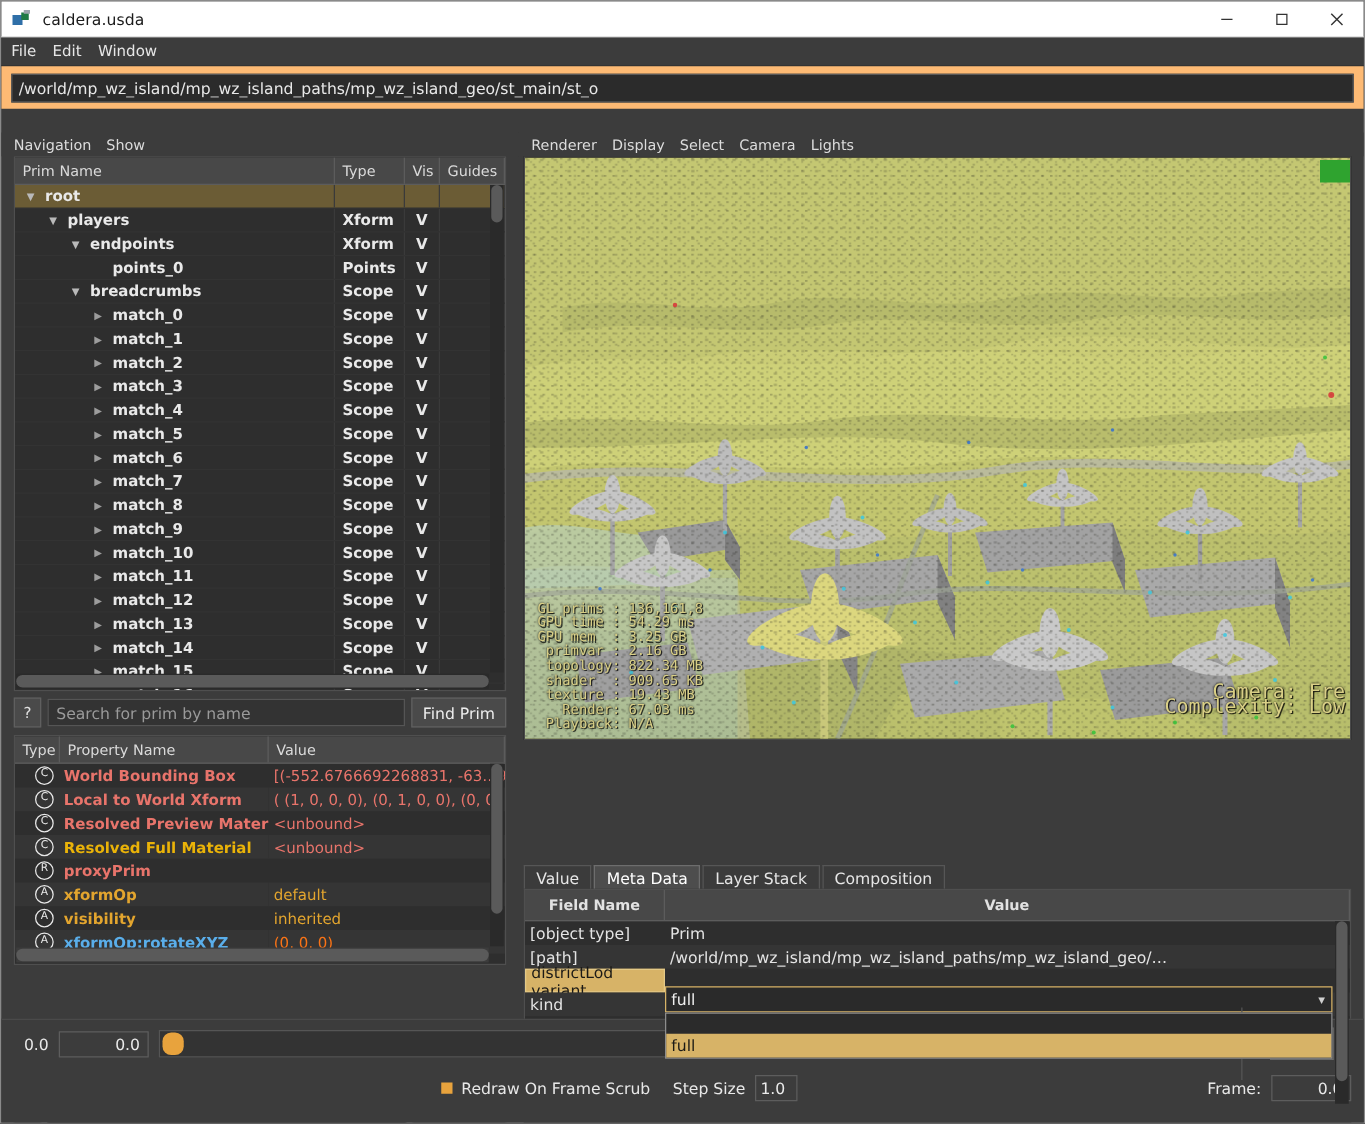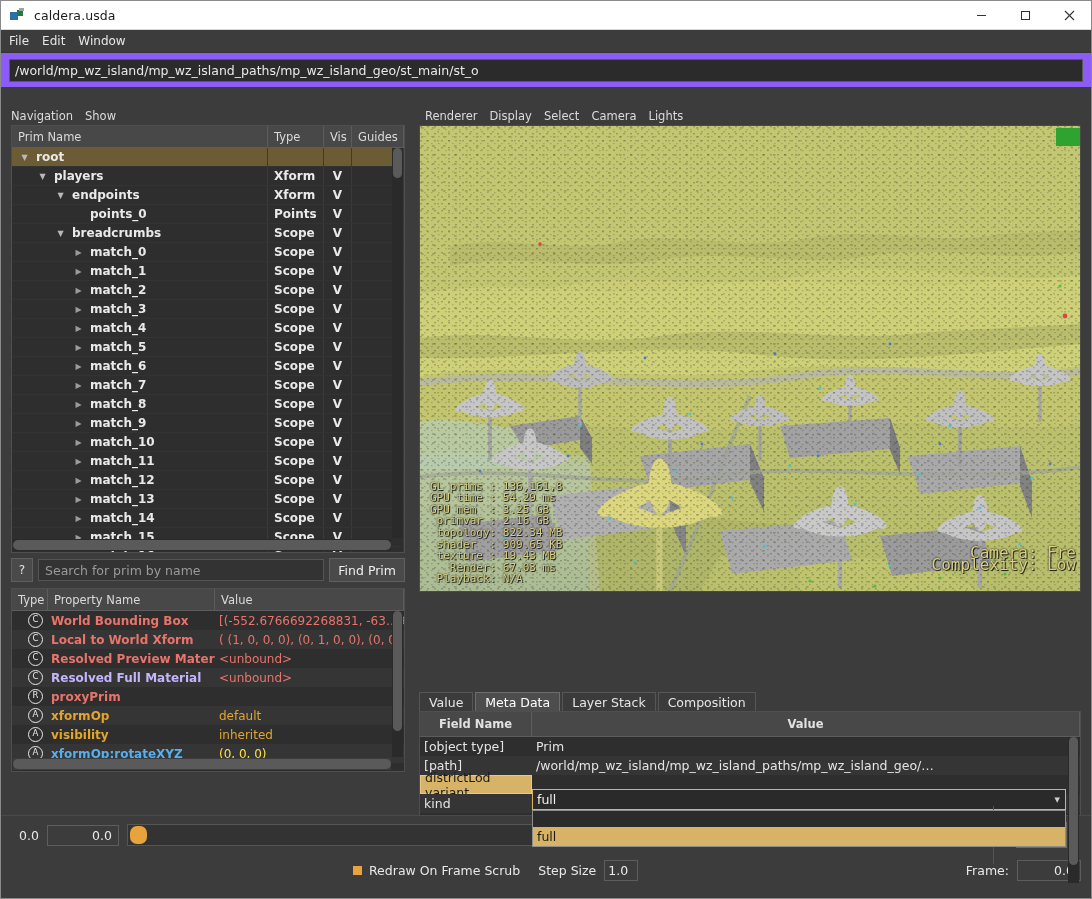--- a/index.html
+++ b/index.html
@@ -26,7 +26,7 @@
   .menubar span{font-size:12px;color:#e6e6e6;}
 
   
-  .pathwrap{padding:6px 8px 5px 8px;background:#8b5cf6;}
+  .pathwrap{padding:6px 8px 5px 8px;background:#fdba74;}
   .pathbar{height:21px;background:#2b2b2b;border:1px solid #595959;
            display:flex;align-items:center;padding:0 5px;}
   .pathbar span{font-size:12.5px;color:#e8e8e8;white-space:nowrap;overflow:hidden;}

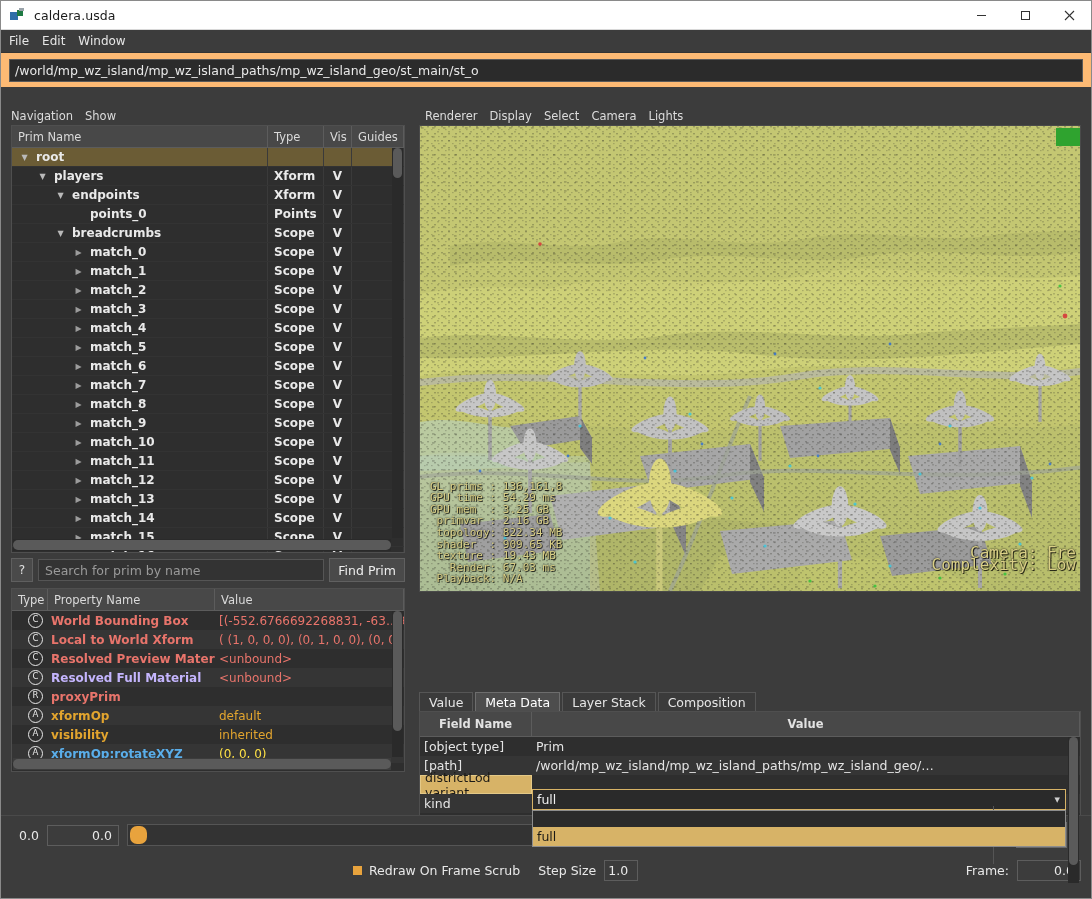--- a/index.html
+++ b/index.html
@@ -455,7 +455,7 @@
               <div class="p-ico">
                 <span class="badge">C</span>
               </div>
-              <div class="p-name" style="color: #c4b5fd;">Resolved Full Material</div>
+              <div class="p-name" style="color: #eab308;">Resolved Full Material</div>
               <div class="p-val" style="color: rgb(232, 116, 107);">&lt;unbound&gt;</div>
             </div>
             <div class="pgrid prow">

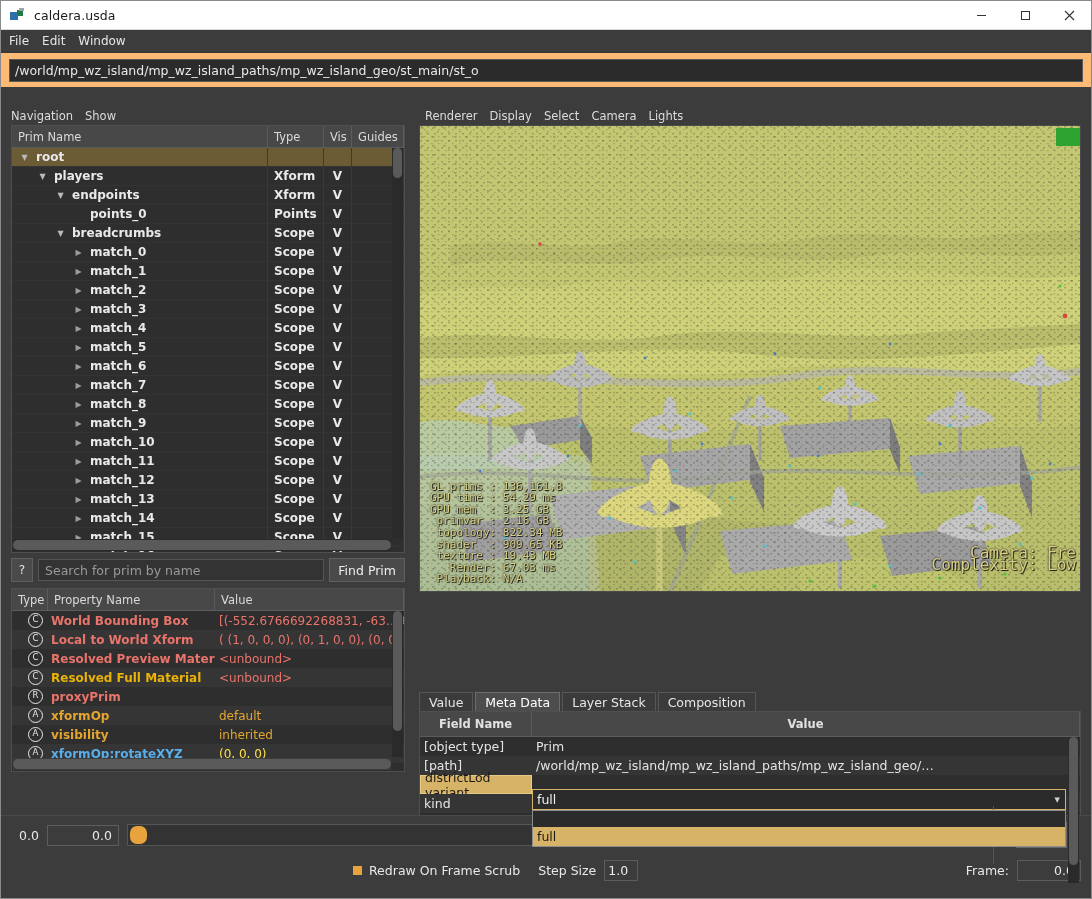--- a/index.html
+++ b/index.html
@@ -484,7 +484,7 @@
                 <span class="badge">A</span>
               </div>
               <div class="p-name" style="color: rgb(90, 174, 234);">xformOp:rotateXYZ</div>
-              <div class="p-val" style="color: #fde047;">(0, 0, 0)</div>
+              <div class="p-val" style="color: #f97316;">(0, 0, 0)</div>
             </div>
           </div>
         <div class="pscroll-v">

